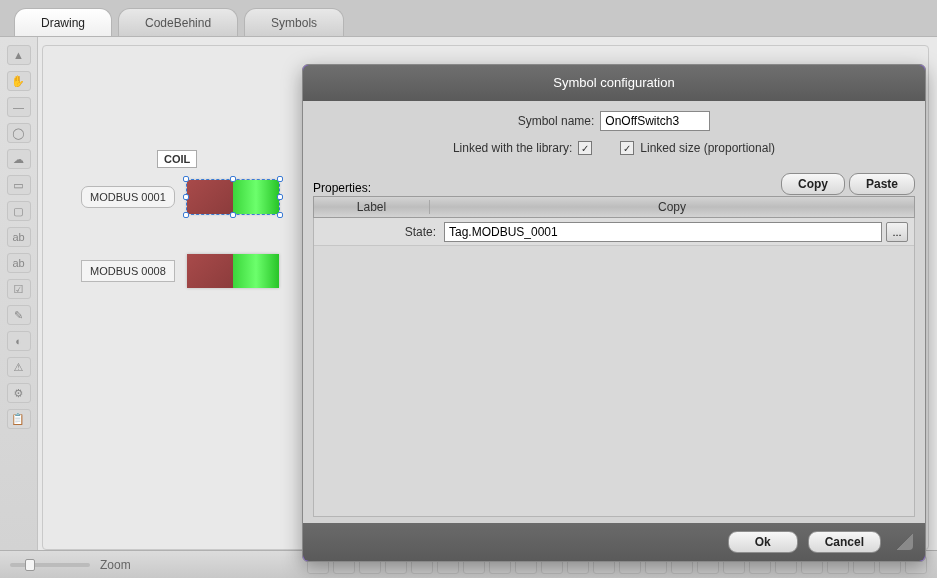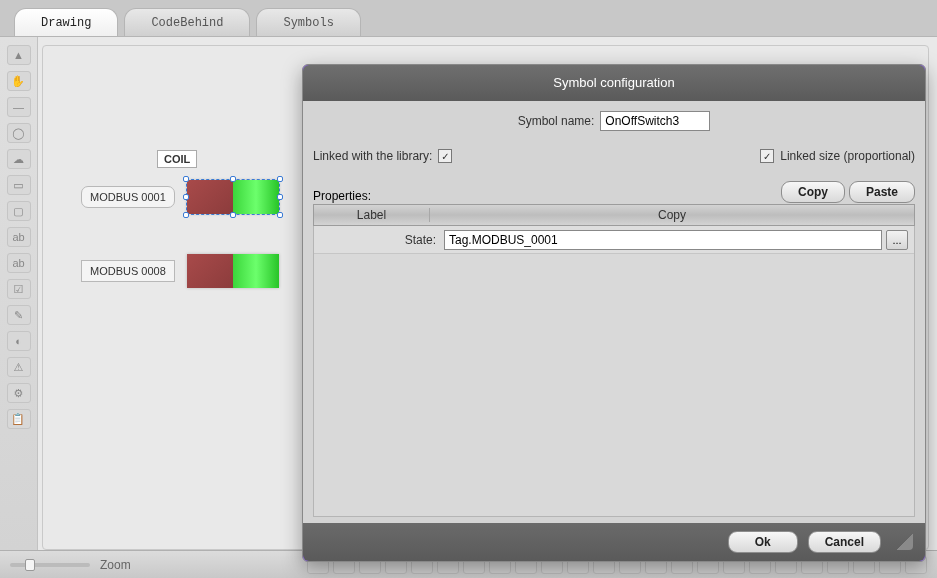--- a/index.html
+++ b/index.html
@@ -11,7 +11,7 @@
     height: 28px; line-height: 28px; padding: 0 26px;
     border: 1px solid #b5b5b5; border-bottom: none;
     border-top-left-radius: 12px; border-top-right-radius: 12px;
-    background: linear-gradient(#e8e8e8,#d0d0d0); color: #555; cursor: pointer; font-family: Liberation Mono, monospace;
+    background: linear-gradient(#e8e8e8,#d0d0d0); color: #555; cursor: pointer;
   }
   .tab.active { background: linear-gradient(#ffffff,#f0f0f0); color: #222; font-weight: 500; position: relative; z-index: 2; }
 

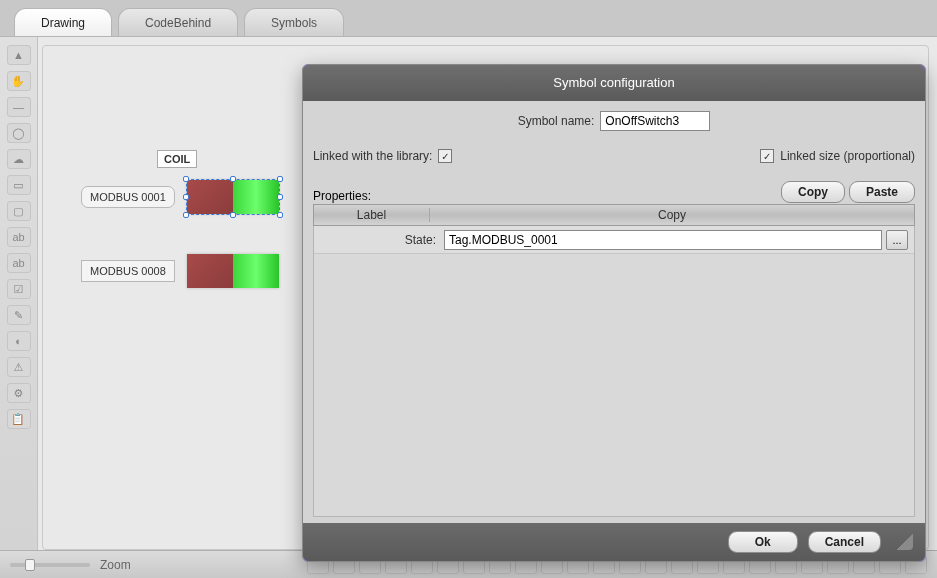--- a/index.html
+++ b/index.html
@@ -213,7 +213,7 @@
       <input class="tbox" style="width: 110px;" value="OnOffSwitch3">
     </div>
 
-    <div class="row" style="justify-content:space-between; gap:28px;margin-top:8px;">
+    <div class="row" style="justify-content:center; gap:28px;">
       <span style="display:flex; align-items:center; gap:6px;">
         <label>Linked with the library:</label>
         <span class="chk checked"></span>

